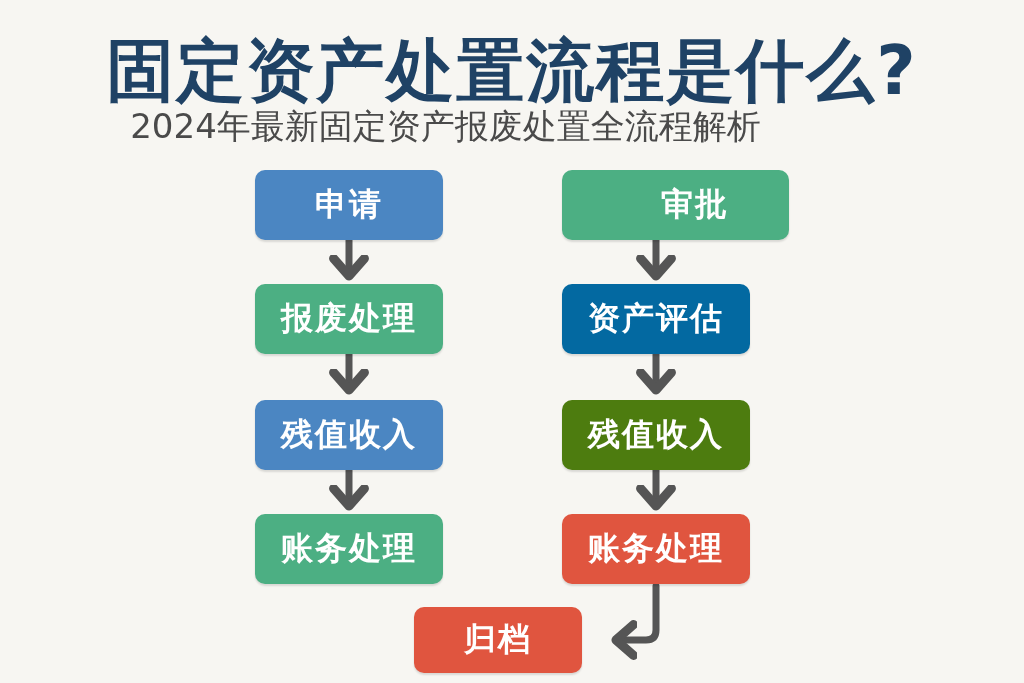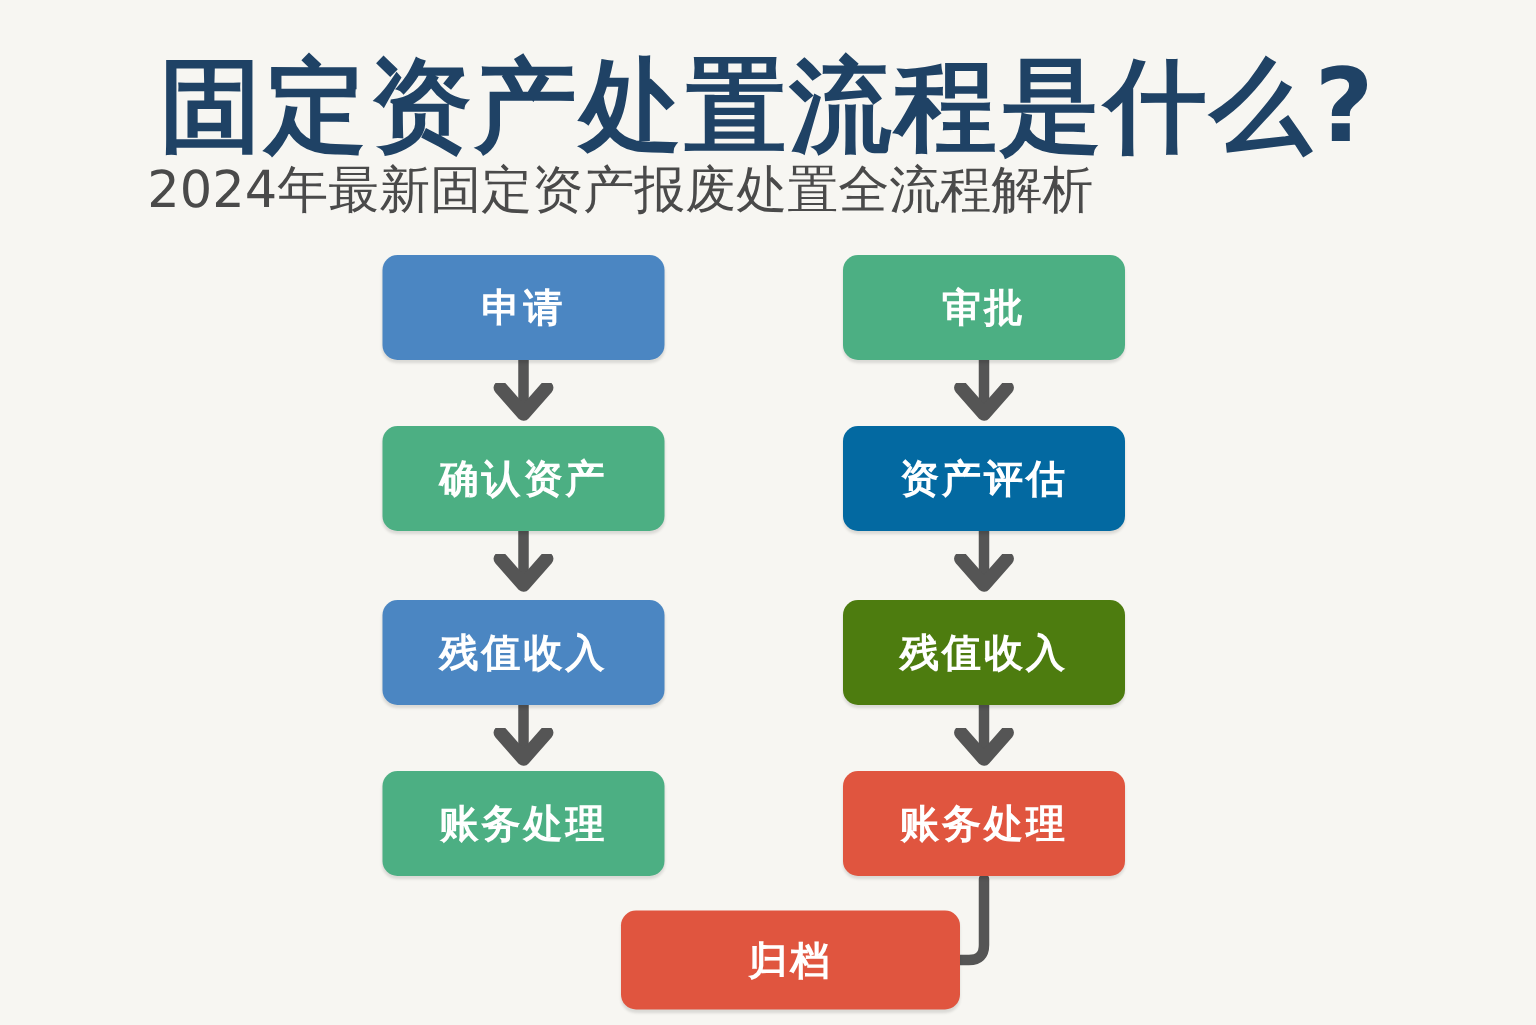--- a/index.html
+++ b/index.html
@@ -5,7 +5,7 @@
   html,body{margin:0;padding:0;}
   body{width:1024px;height:683px;background:#f7f6f2;position:relative;overflow:hidden;font-family:"DejaVu Sans",sans-serif;}
   .title{position:absolute;left:0;width:1024px;top:26px;text-align:center;font-size:68px;font-weight:bold;color:#1f4265;letter-spacing:2px;}
-  .subtitle{position:absolute;left:0;width:827px;top:104px;text-align:center;font-size:34px;color:#4a4a4a;}
+  .subtitle{position:absolute;left:0;width:827px;top:104px;text-align:center;font-size:34px;color:#4a4a4a;padding-left:32px;}
   .box{position:absolute;width:188px;height:70px;border-radius:10px;color:#fff;font-weight:bold;font-size:26px;display:flex;align-items:center;justify-content:center;box-shadow:0 2px 2px rgba(0,0,0,0.12);letter-spacing:2px;}
   svg.arrows{position:absolute;left:0;top:0;}
 </style>

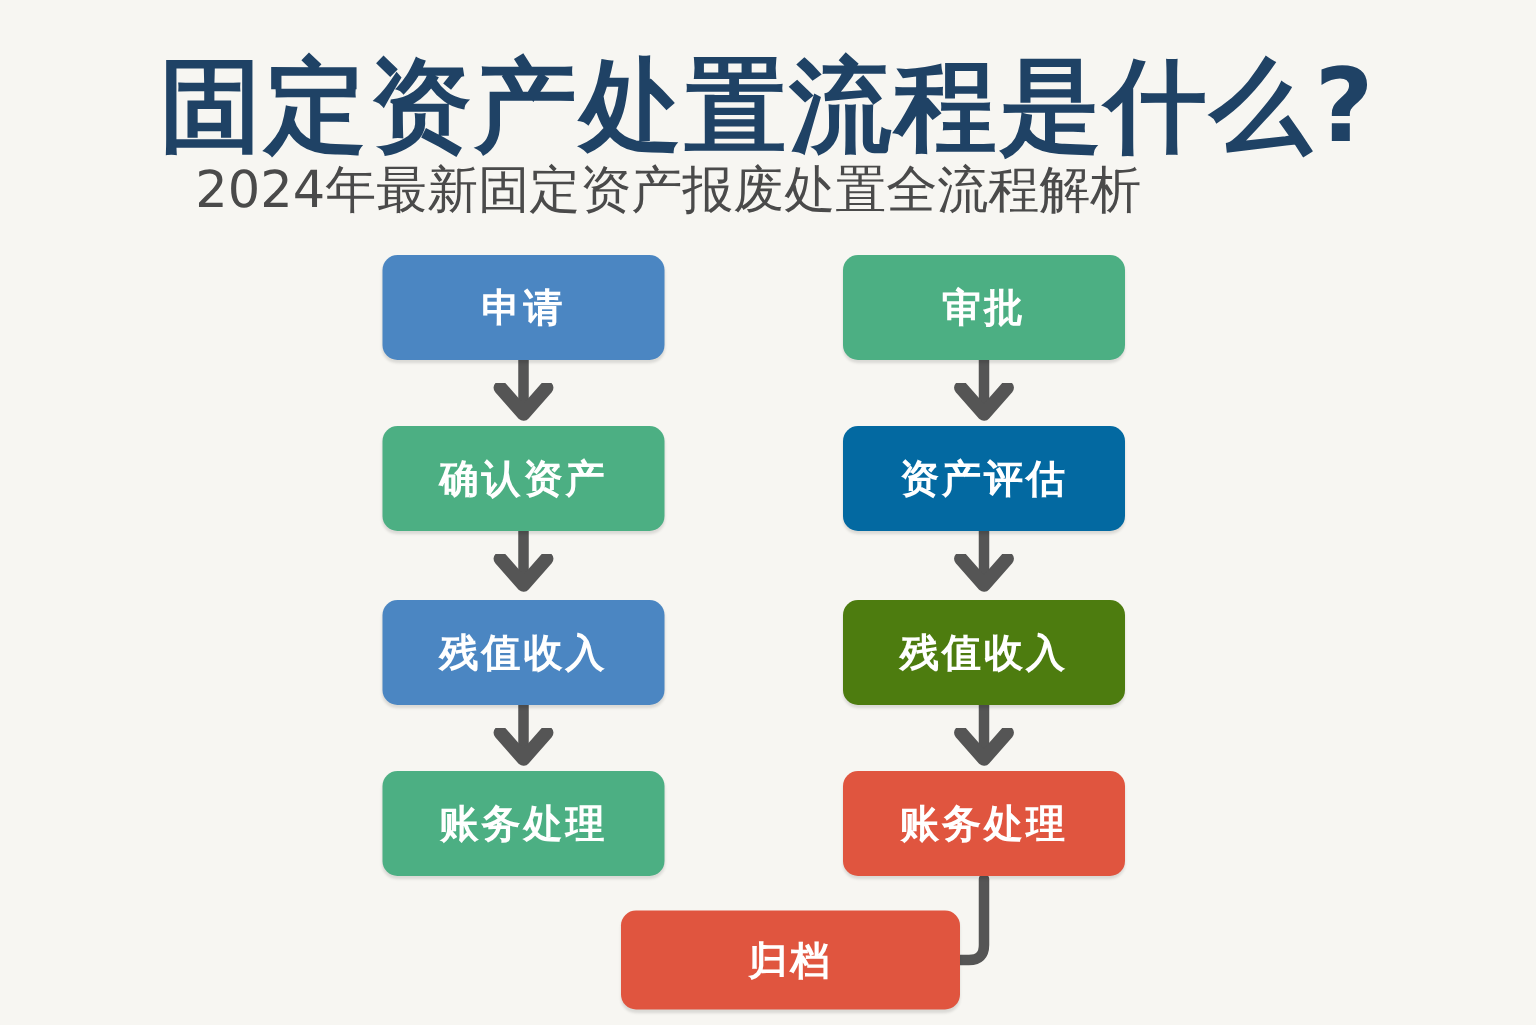--- a/index.html
+++ b/index.html
@@ -6,7 +6,7 @@
   body{width:1024px;height:683px;background:#f7f6f2;position:relative;overflow:hidden;font-family:"DejaVu Sans",sans-serif;}
   .title{position:absolute;left:0;width:1024px;top:26px;text-align:center;font-size:68px;font-weight:bold;color:#1f4265;letter-spacing:2px;}
   .subtitle{position:absolute;left:0;width:827px;top:104px;text-align:center;font-size:34px;color:#4a4a4a;padding-left:32px;}
-  .box{position:absolute;width:188px;height:70px;border-radius:10px;color:#fff;font-weight:bold;font-size:26px;display:flex;align-items:center;justify-content:center;box-shadow:0 2px 2px rgba(0,0,0,0.12);letter-spacing:2px;}
+  .box{position:absolute;width:188px;height:70px;border-radius:10px;color:#fff;font-weight:bold;font-size:32px;display:flex;align-items:center;justify-content:center;box-shadow:0 2px 2px rgba(0,0,0,0.12);letter-spacing:2px;}
   svg.arrows{position:absolute;left:0;top:0;}
 </style>
 </head>

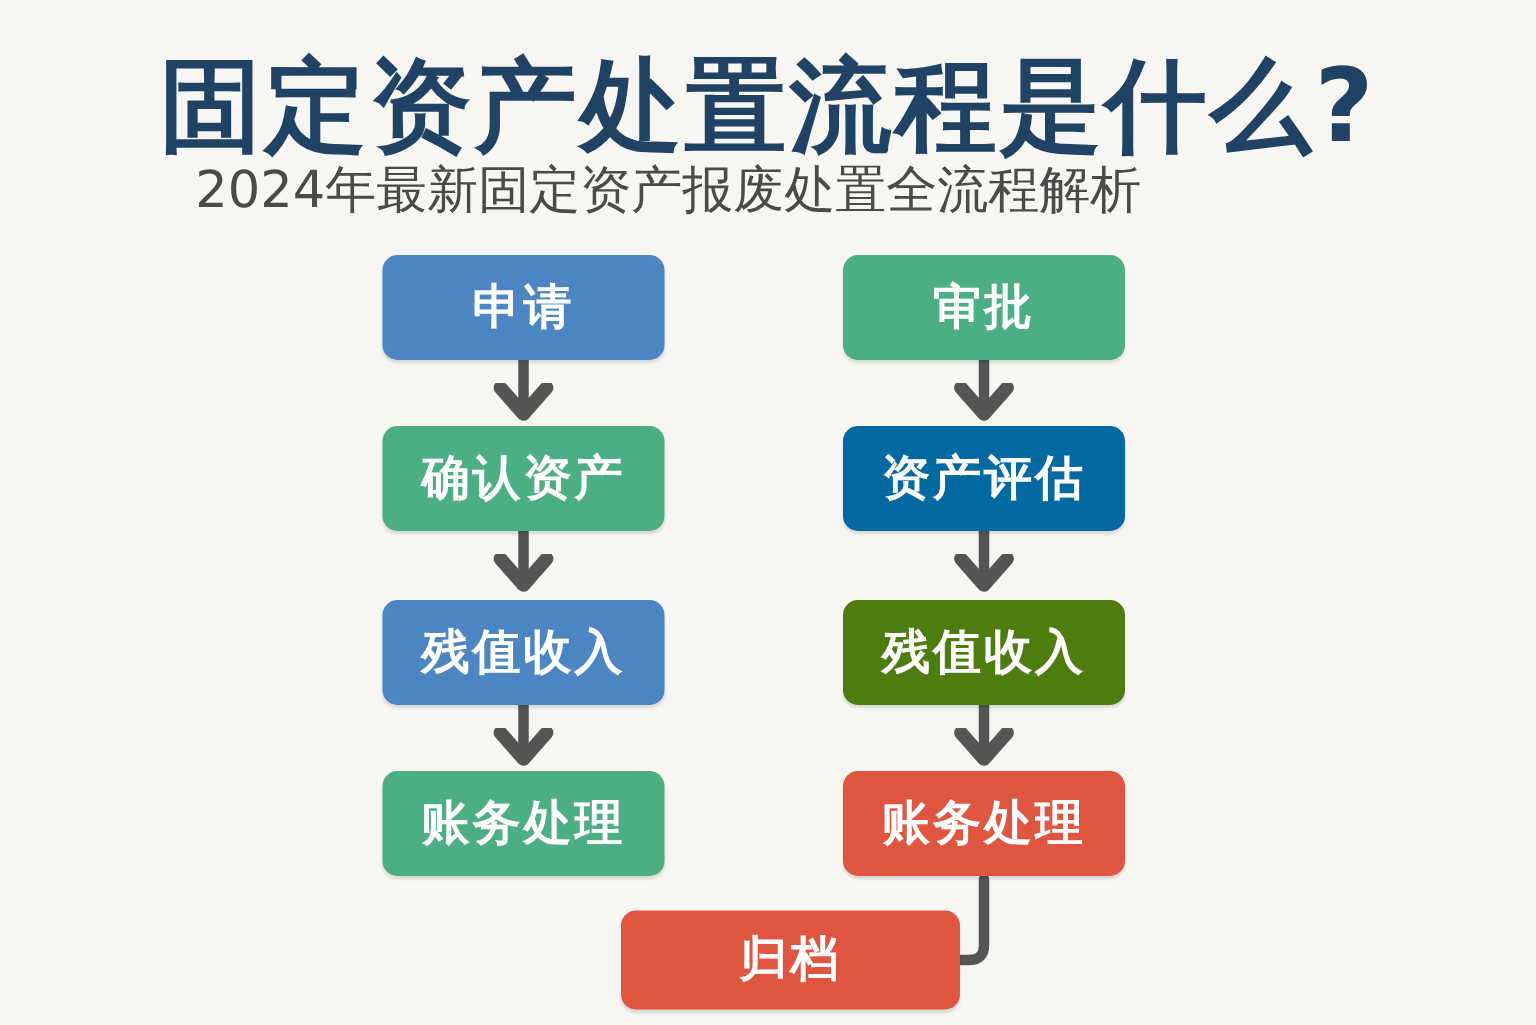--- a/index.html
+++ b/index.html
@@ -39,7 +39,7 @@
 <div class="box" style="left:255px;top:400px;background:#4b86c2;">残值收入</div>
 <div class="box" style="left:255px;top:514px;background:#4caf83;">账务处理</div>
 
-<div class="box" style="left:562px;top:170px;background:#4caf83;">审批</div>
+<div class="box" style="left:562px;top:170px;background:#4caf83;padding-left:39px;">审批</div>
 <div class="box" style="left:562px;top:284px;background:#0369a1;">资产评估</div>
 <div class="box" style="left:562px;top:400px;background:#4d7c0f;">残值收入</div>
 <div class="box" style="left:562px;top:514px;background:#e0553f;">账务处理</div>

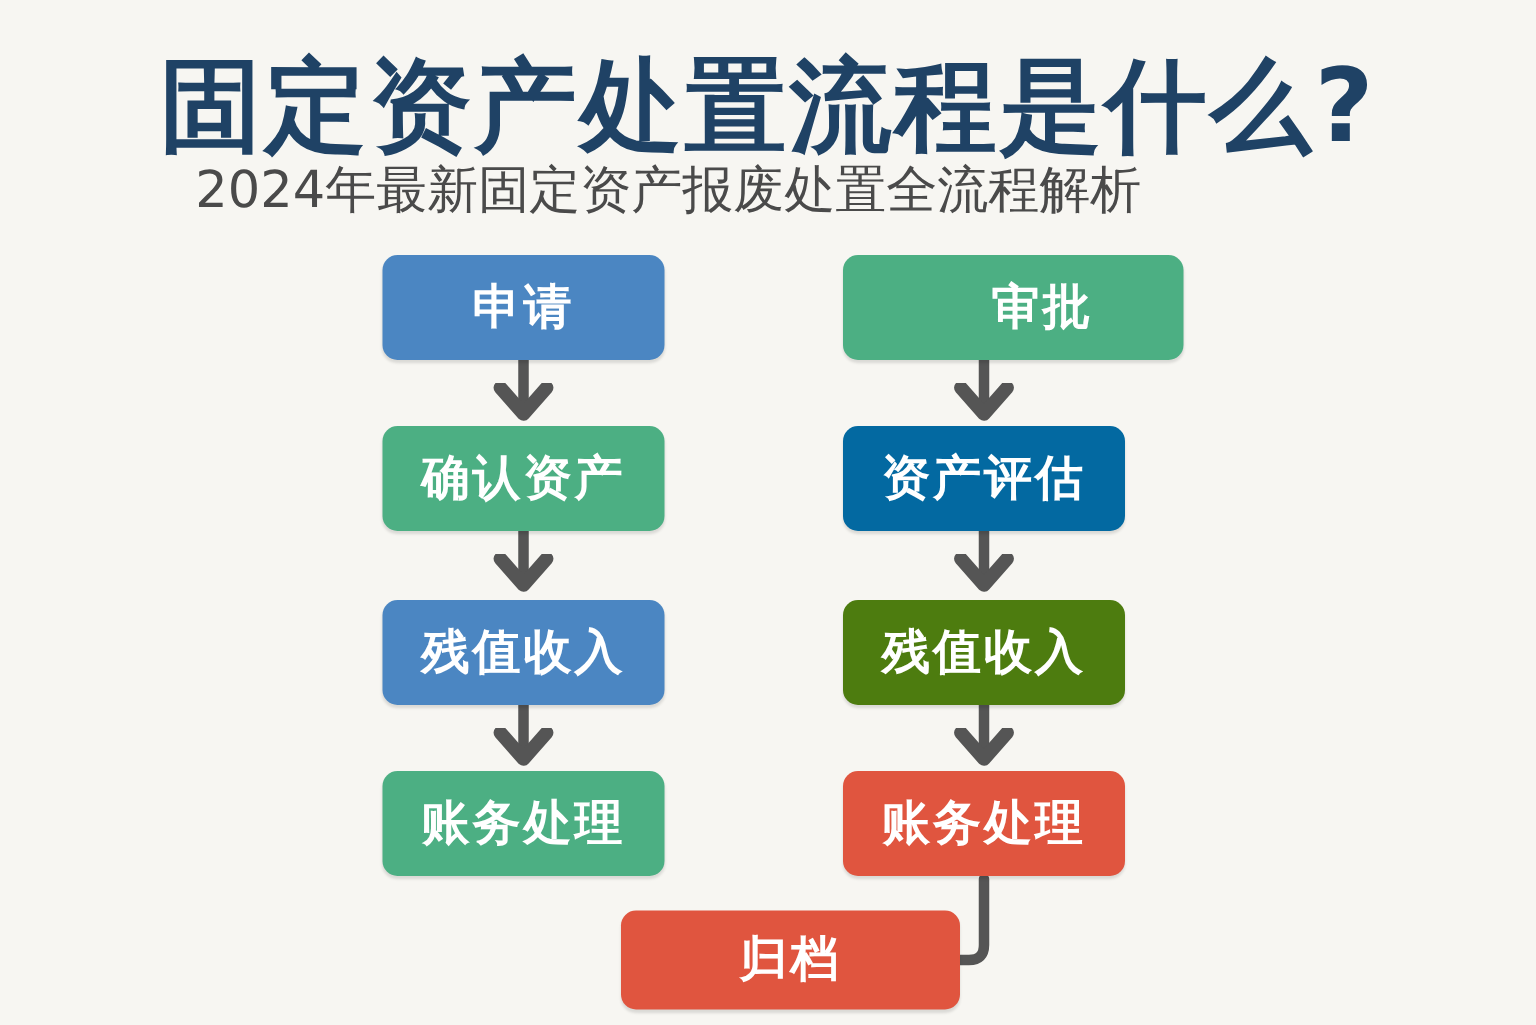--- a/index.html
+++ b/index.html
@@ -35,7 +35,7 @@
 </svg>
 
 <div class="box" style="left:255px;top:170px;background:#4b86c2;">申请</div>
-<div class="box" style="left:255px;top:284px;background:#4caf83;">确认资产</div>
+<div class="box" style="left:255px;top:284px;background:#4caf83;">报废处理</div>
 <div class="box" style="left:255px;top:400px;background:#4b86c2;">残值收入</div>
 <div class="box" style="left:255px;top:514px;background:#4caf83;">账务处理</div>
 

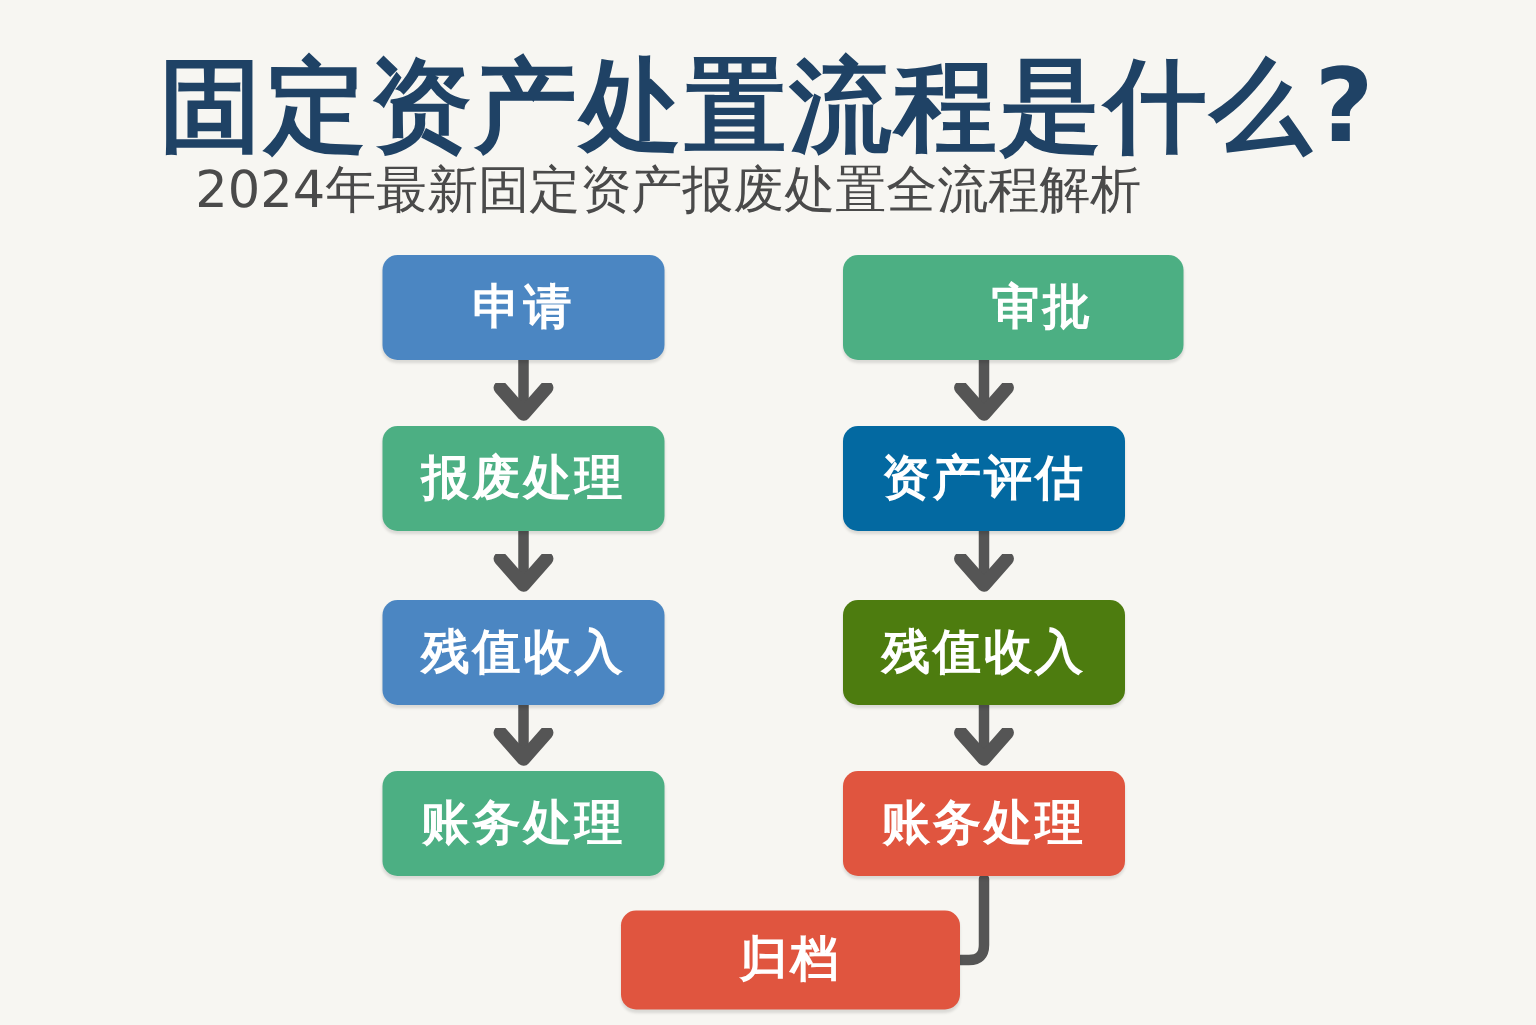--- a/index.html
+++ b/index.html
@@ -44,6 +44,6 @@
 <div class="box" style="left:562px;top:400px;background:#4d7c0f;">残值收入</div>
 <div class="box" style="left:562px;top:514px;background:#e0553f;">账务处理</div>
 
-<div class="box" style="left:414px;top:607px;background:#e0553f;width:226px;height:66px;">归档</div>
+<div class="box" style="left:414px;top:607px;background:#e0553f;width:168px;height:66px;">归档</div>
 
 </body></html>

